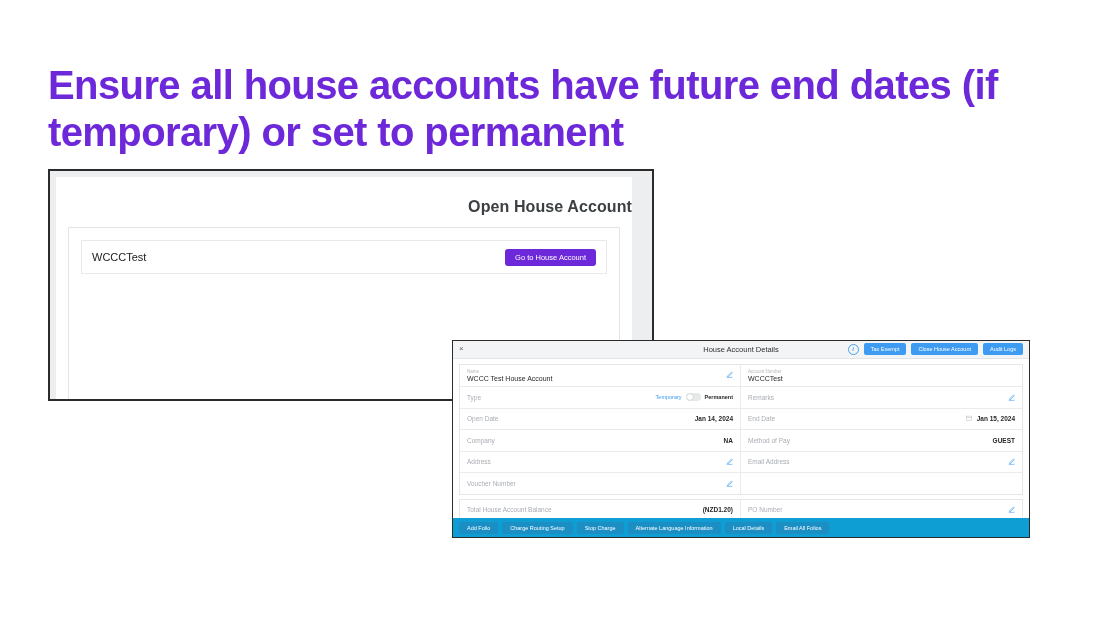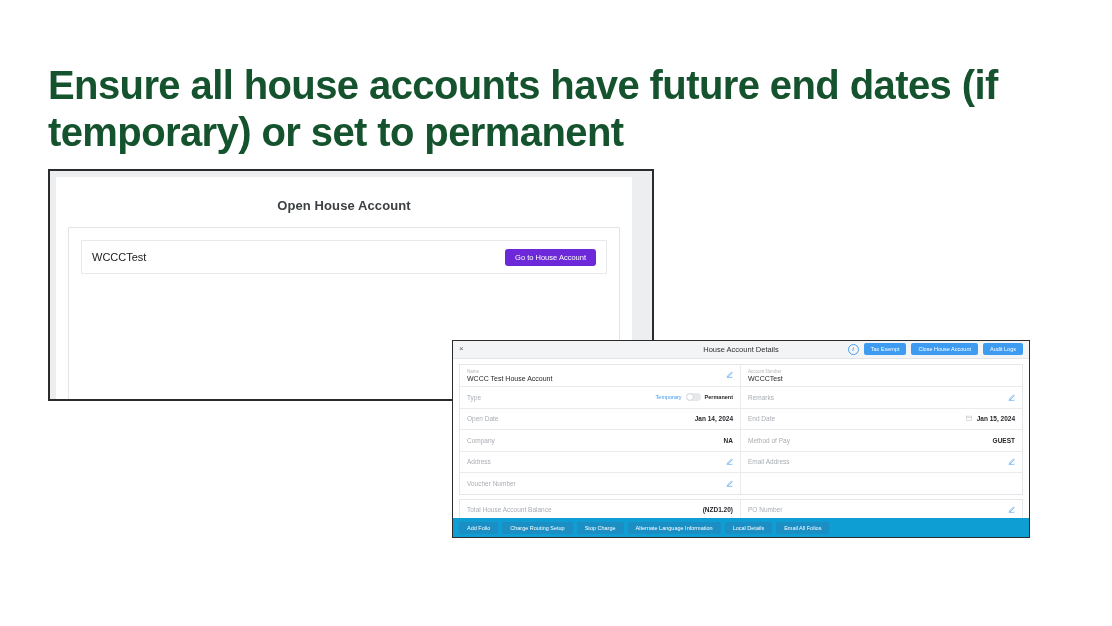--- a/index.html
+++ b/index.html
@@ -26,7 +26,7 @@
     line-height: 47px;
     font-weight: 700;
     letter-spacing: -0.6px;
-    color: #14532d;
+    color: #6d28d9;
   }
 
   

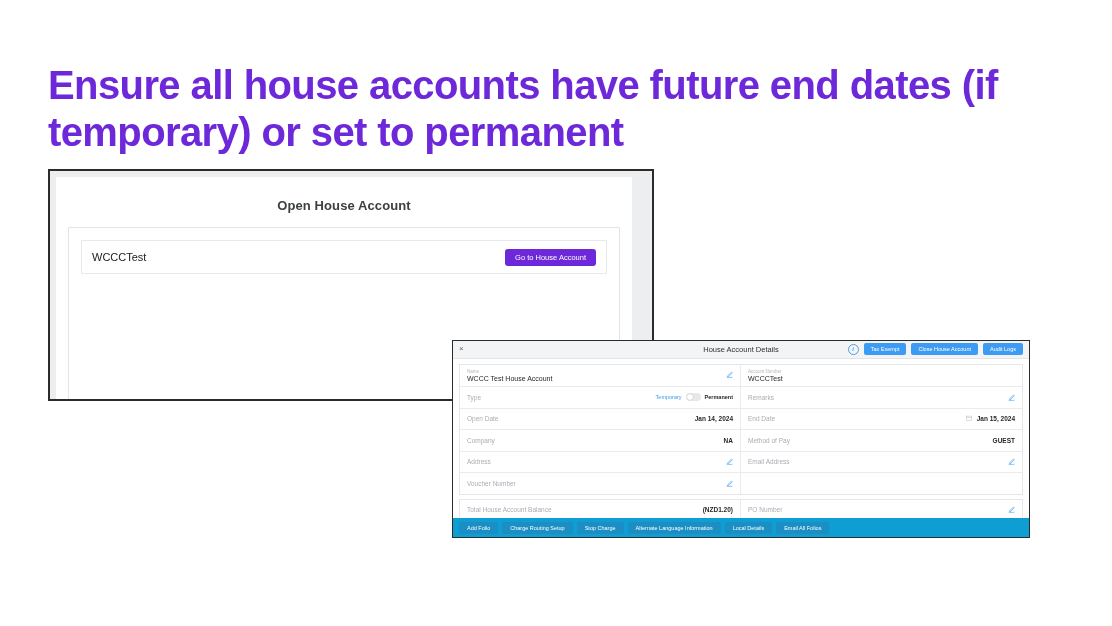--- a/index.html
+++ b/index.html
@@ -49,8 +49,8 @@
     background: #ffffff;
   }
   .ohacct-title {
-    text-align: center;
-    font-size: 13px;
+    text-align: right;
+    font-size: 16px;
     font-weight: 700;
     color: #3c4043;
     padding-top: 21px;

